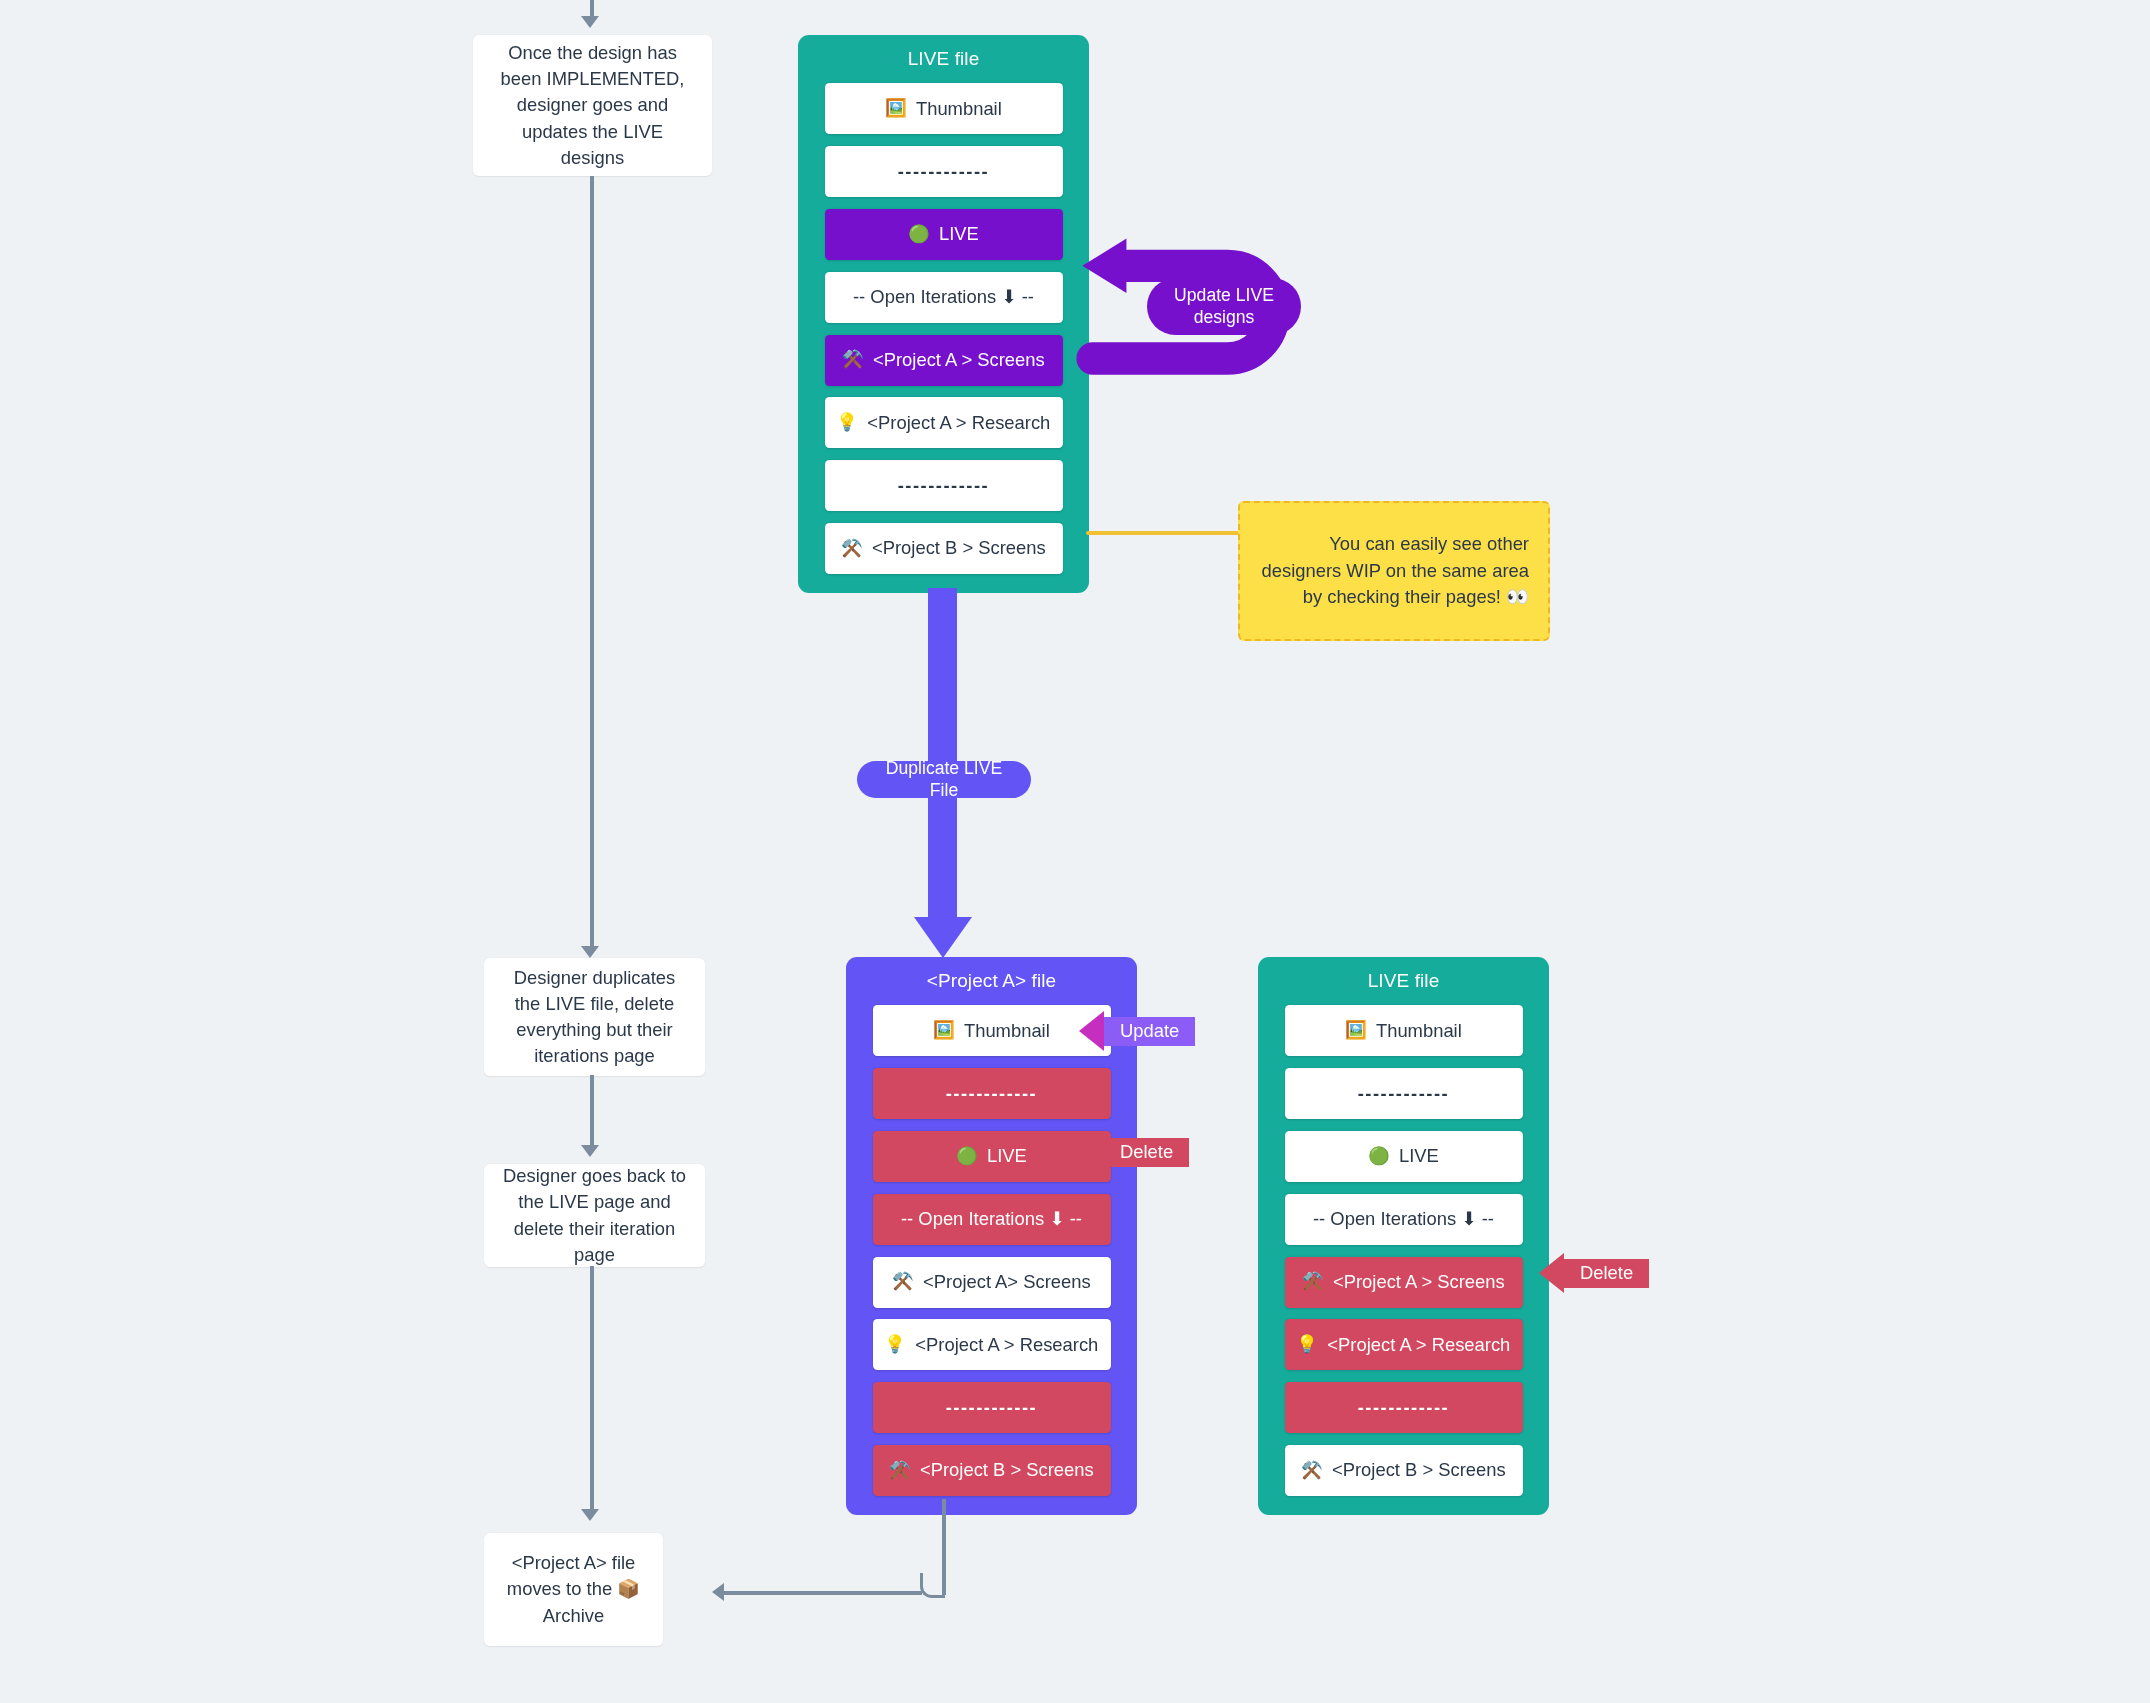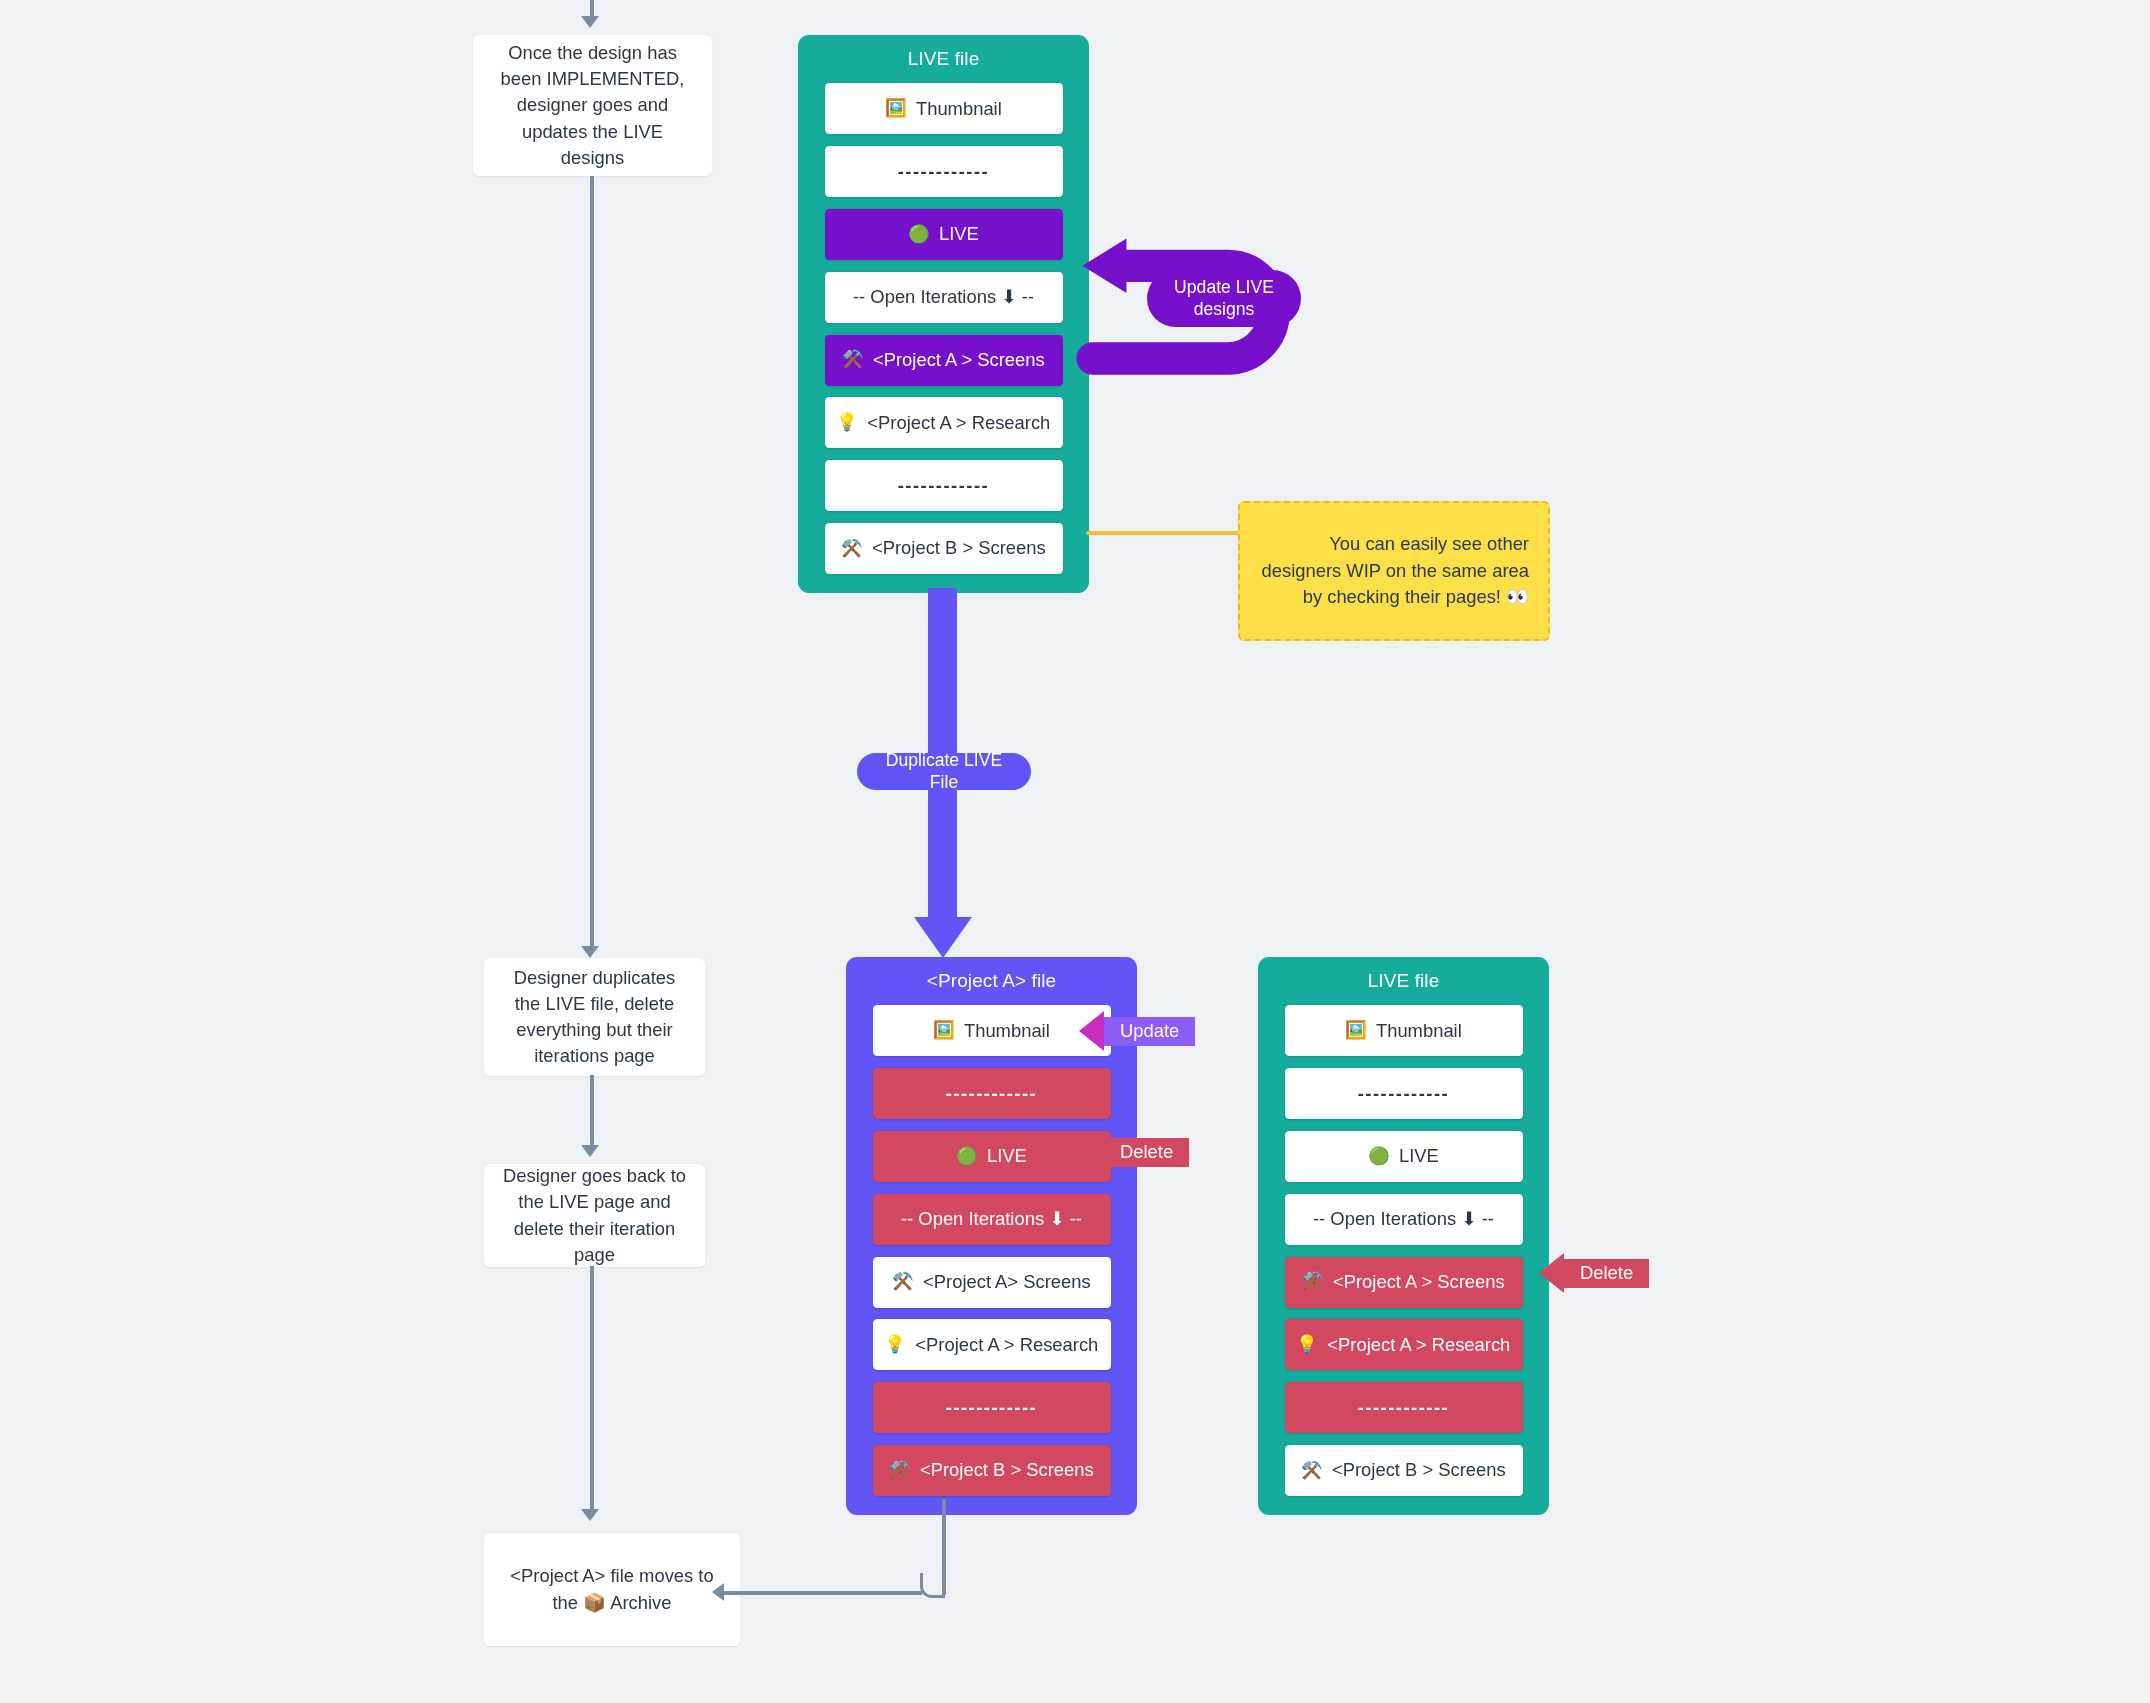--- a/index.html
+++ b/index.html
@@ -147,6 +147,7 @@
     line-height: 1.25;
     box-sizing: border-box;
     padding: 4.4px 13.2px;
+    margin-top: 8px;
   }
   .pill.indigo { background: #6355f5; }
   .pill.violet { background: #7610cc; }

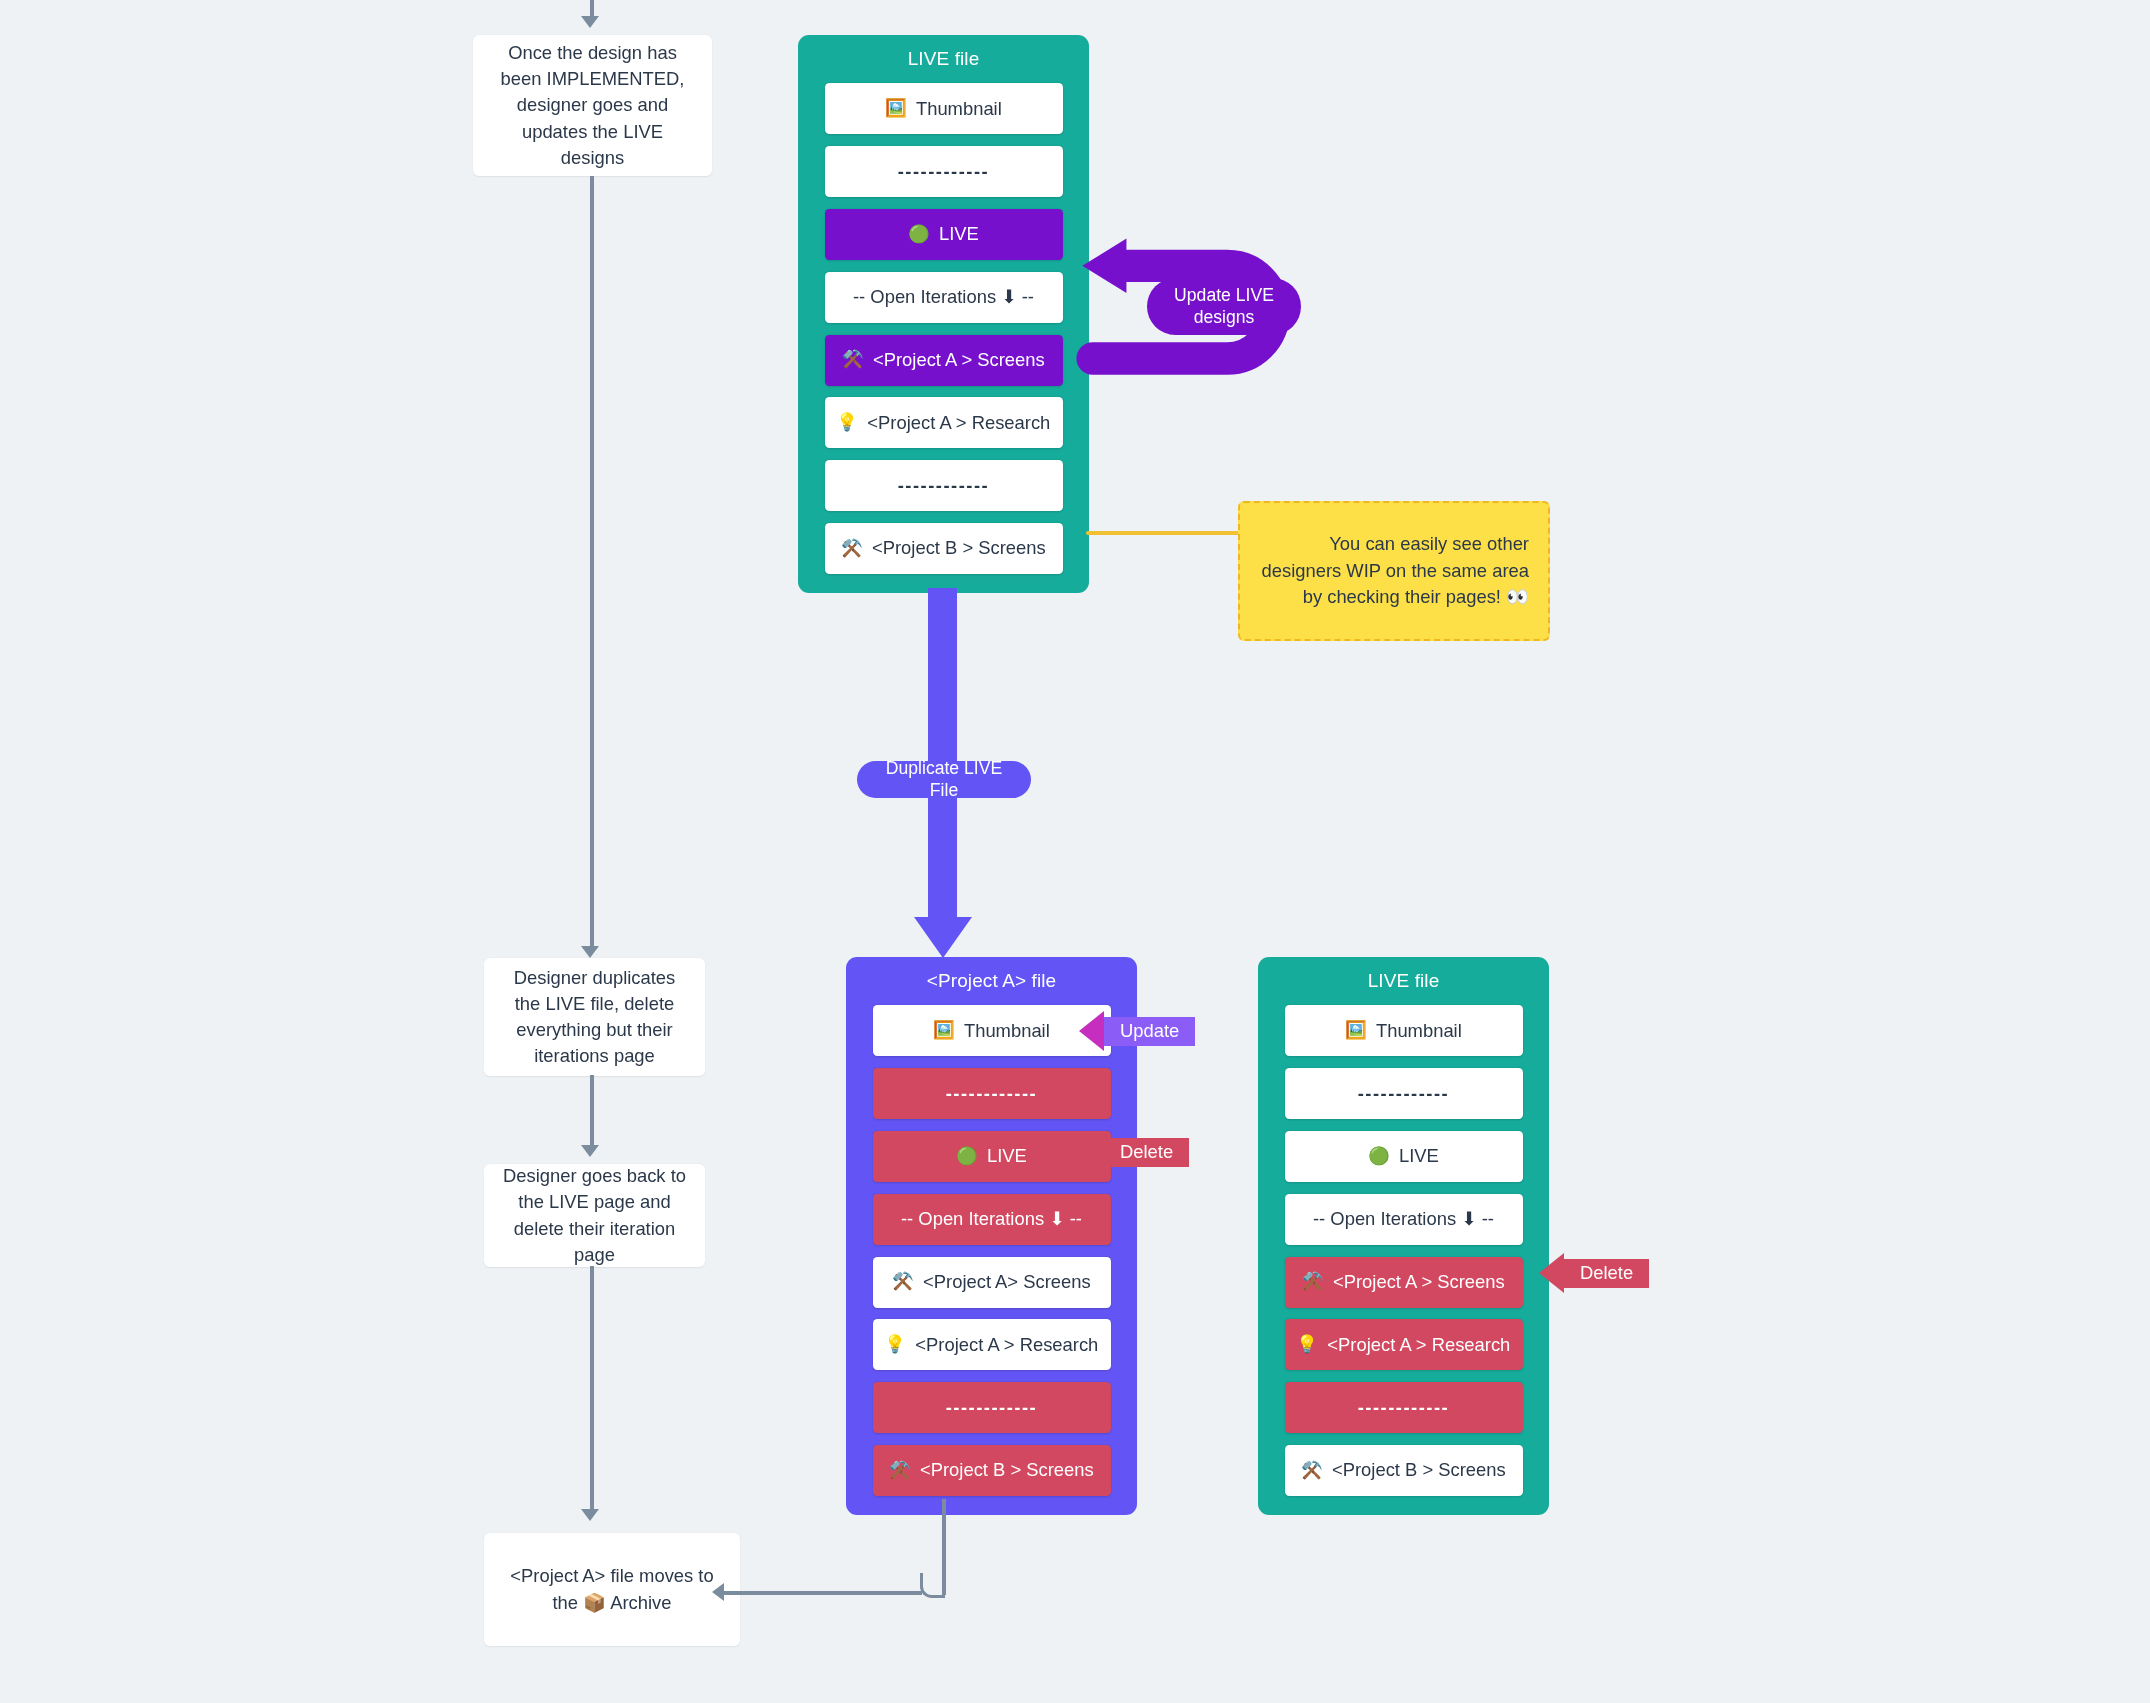--- a/index.html
+++ b/index.html
@@ -258,7 +258,7 @@
   <div class="vline" style="left:590px; top:1266px; height:244px;"></div>
   <div class="arrowhead-down" style="left:581px; top:1509px;"></div>
 
-  <div class="note" style="left:484px; top:1533px; width:256px; height:113px;">&lt;Project A&gt; file moves to the 📦 Archive</div>
+  <div class="note" style="left:484px; top:1533px; width:179px; height:113px;">&lt;Project A&gt; file moves to the 📦 Archive</div>
 
   <div class="card indigo" style="left:798px; top:957px; width:291px;">
     <div class="card-title">&lt;Project A&gt; file</div>

